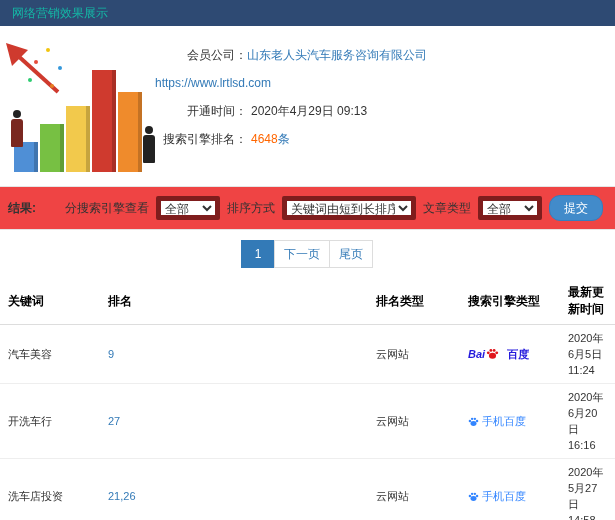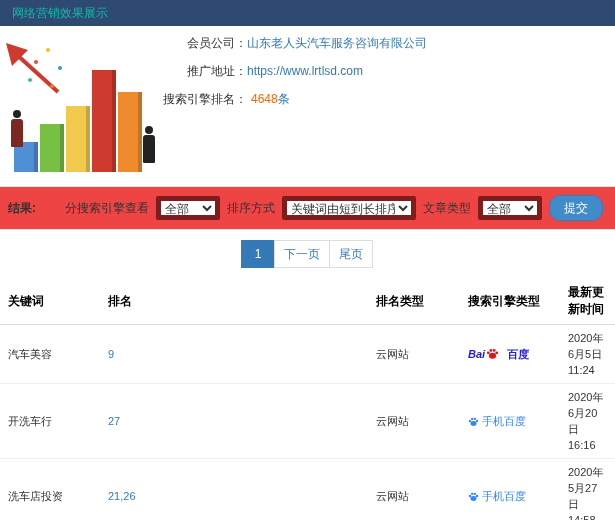--- a/index.html
+++ b/index.html
@@ -31,7 +31,7 @@
   .pa .p-body{background:#7a2820;}
   .pb{left:142px;top:100px;}
   
-  .info-rows{flex:1;padding-top:8px;}
+  .info-rows{flex:1;padding-top:20px;}
   .info-row{display:flex;margin-bottom:10px;line-height:18px;}
   .info-label{width:92px;text-align:right;color:#333;flex:0 0 92px;}
   .info-value{color:#337ab7;text-decoration:none;}

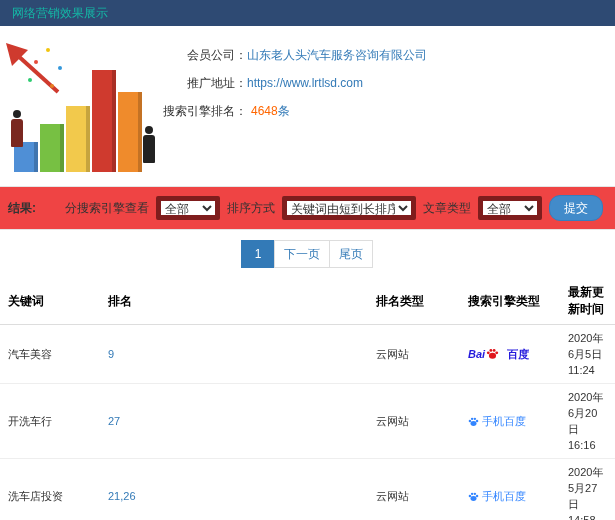--- a/index.html
+++ b/index.html
@@ -102,7 +102,6 @@
         <a class="info-value">山东老人头汽车服务咨询有限公司</a>
       </div>
       <div class="info-row">
-        <span class="info-label">推广地址：</span>
         <a class="info-value">https://www.lrtlsd.com</a>
       </div>
       <div class="info-row">

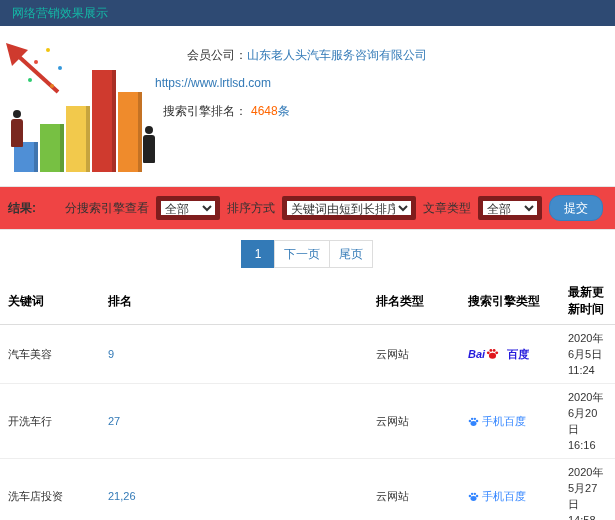--- a/index.html
+++ b/index.html
@@ -105,6 +105,10 @@
         <a class="info-value">https://www.lrtlsd.com</a>
       </div>
       <div class="info-row">
+        <span class="info-label">开通时间：</span>
+        <span class="info-plain">2020年4月29日 09:13</span>
+      </div>
+      <div class="info-row">
         <span class="info-label">搜索引擎排名：</span>
         <span class="rank-count">4648</span>
         <span class="rank-unit">条</span>

